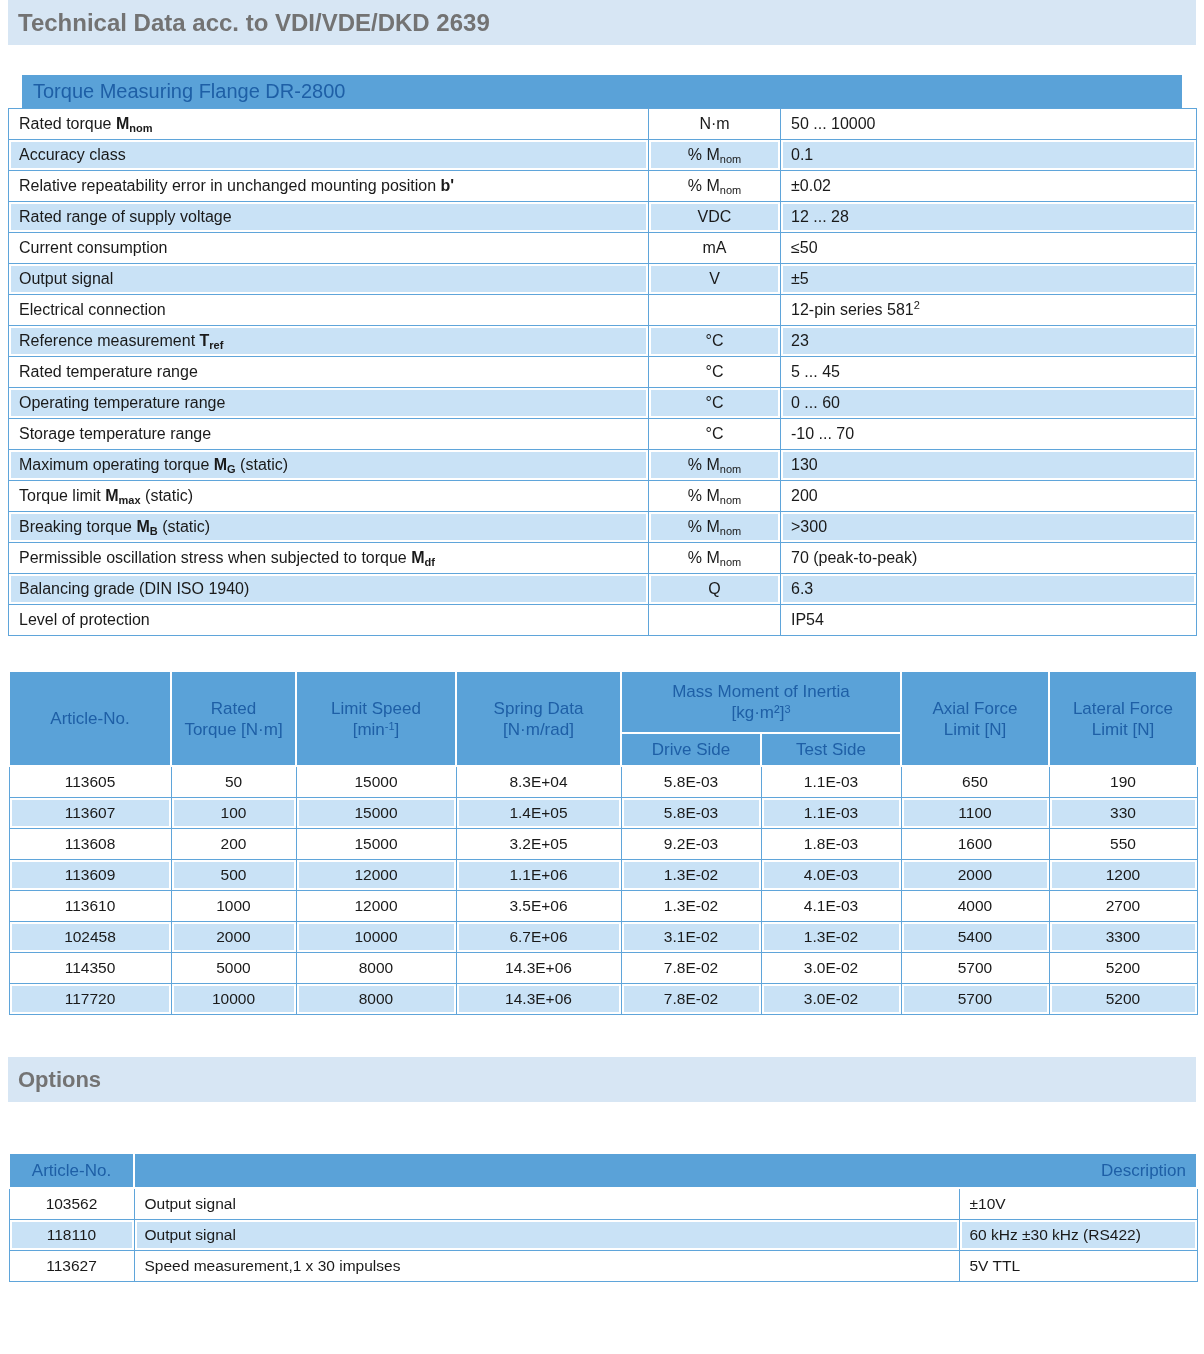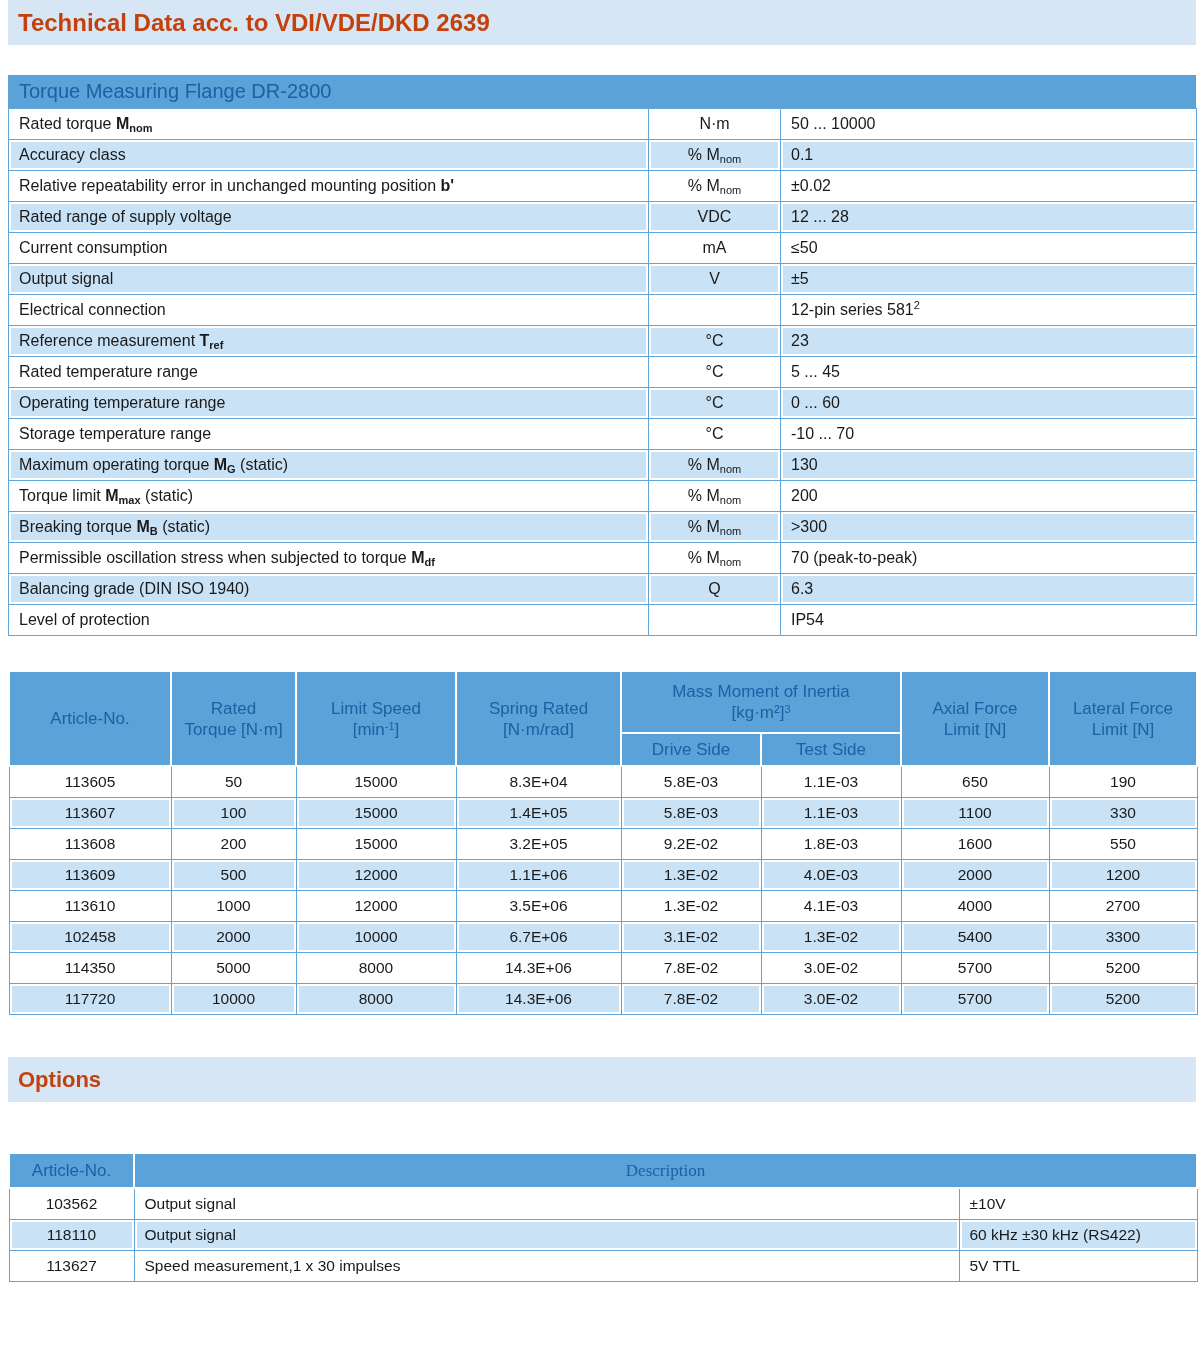--- a/index.html
+++ b/index.html
@@ -21,7 +21,7 @@
     margin:0;
     font-size:24px;
     font-weight:bold;
-    color:#c2410c;
+    color:#737373;
   }
   .banner.opts { margin-top:0; margin-bottom:50px; }
   .banner.opts h1 { font-size:22px; }

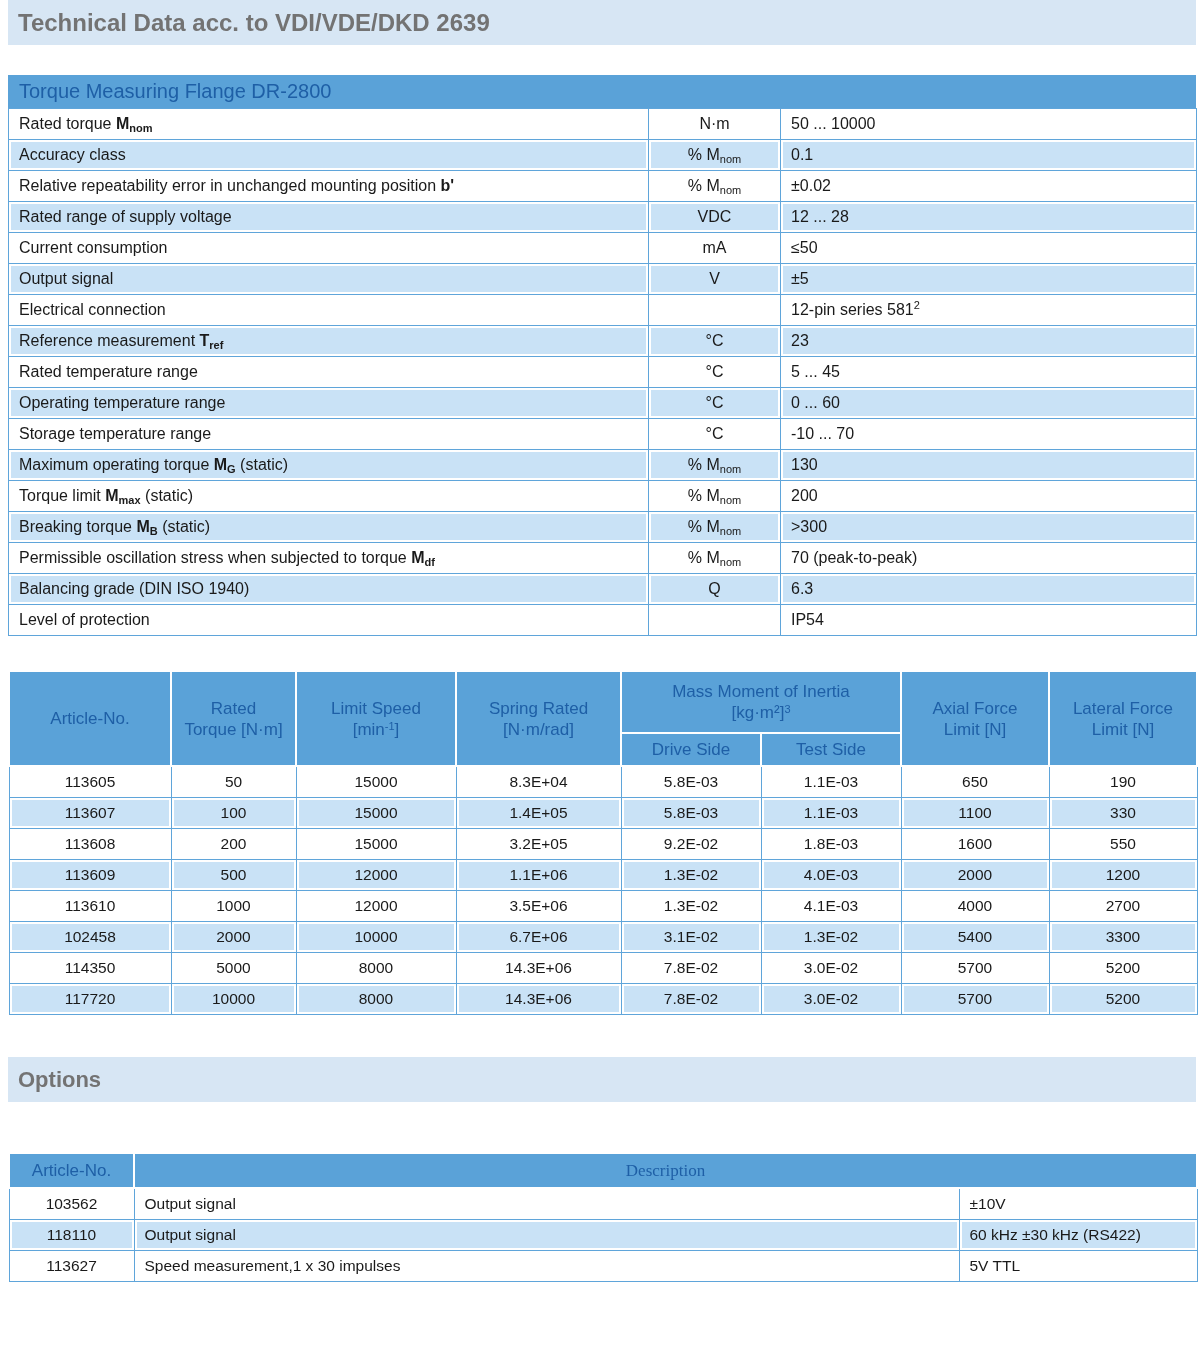--- a/index.html
+++ b/index.html
@@ -27,7 +27,7 @@
   .banner.opts h1 { font-size:22px; }
 
   .tbar {
-    margin:0 8px;
+    margin:0 22px;
     background:#5aa2d8;
     color:#1e5fa6;
     font-size:20px;

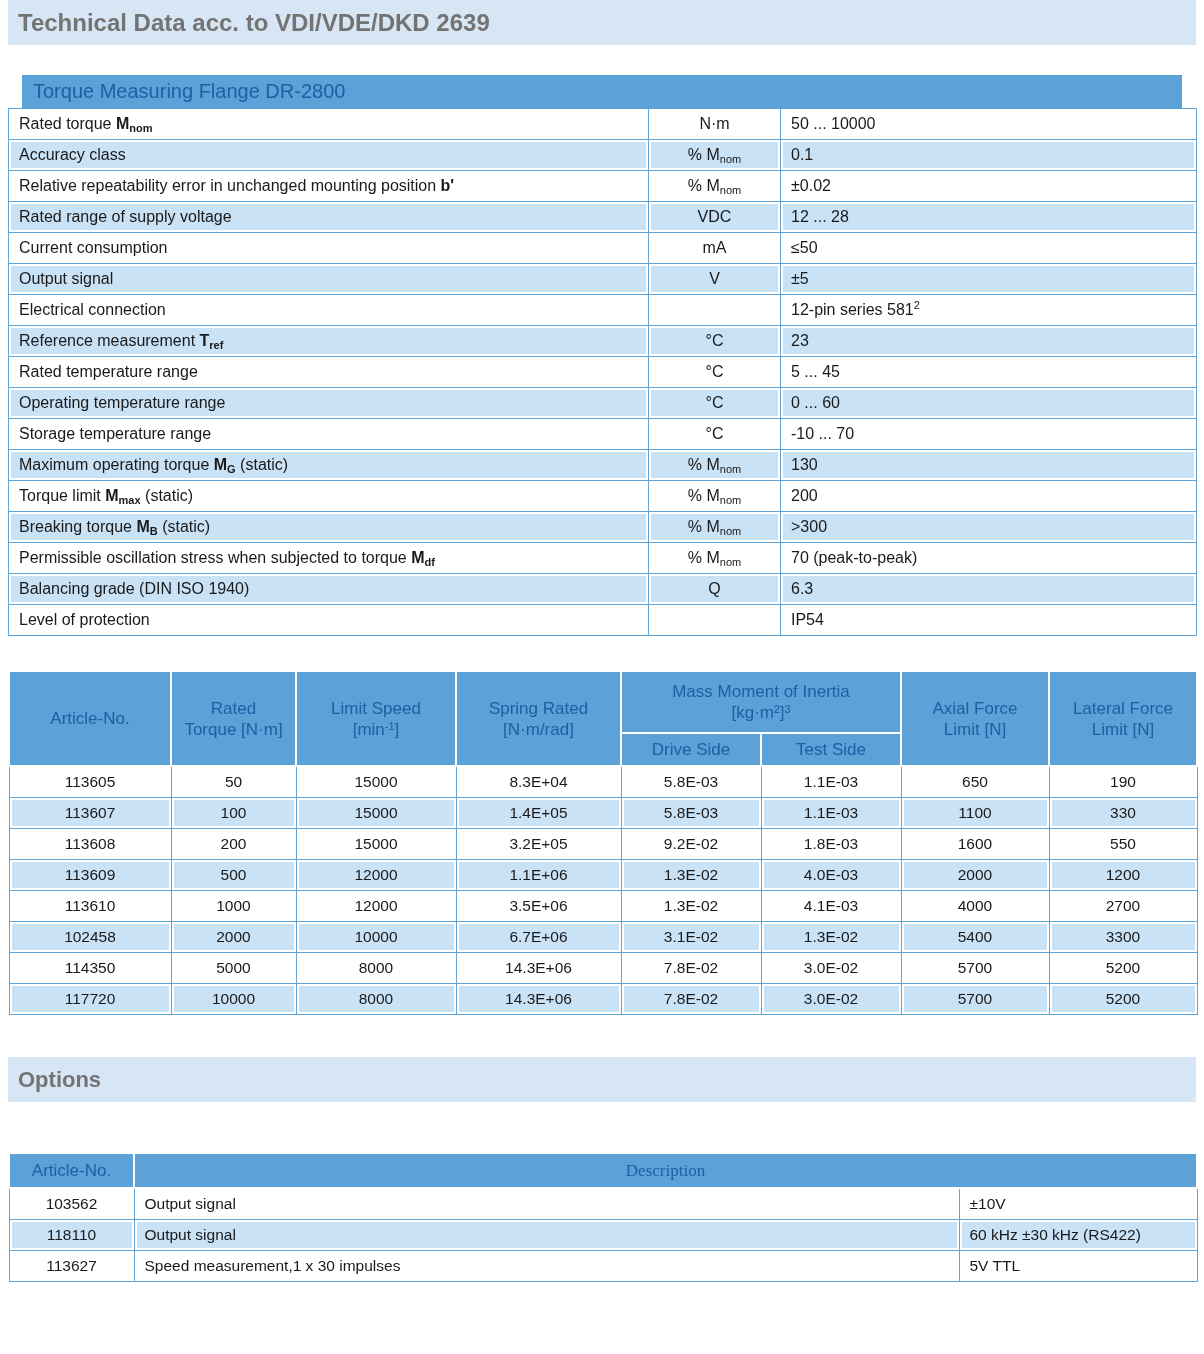--- a/index.html
+++ b/index.html
@@ -318,7 +318,7 @@
           <div class="h2"><span>[min</span><span class="sp2">-1</span><span>]</span></div>
         </th>
       <th rowspan="2">
-          <div class="h1">Spring Rated</div>
+          <div class="h1">Spring Data</div>
           <div class="h2">[N·m/rad]</div>
         </th>
       <th colspan="2">

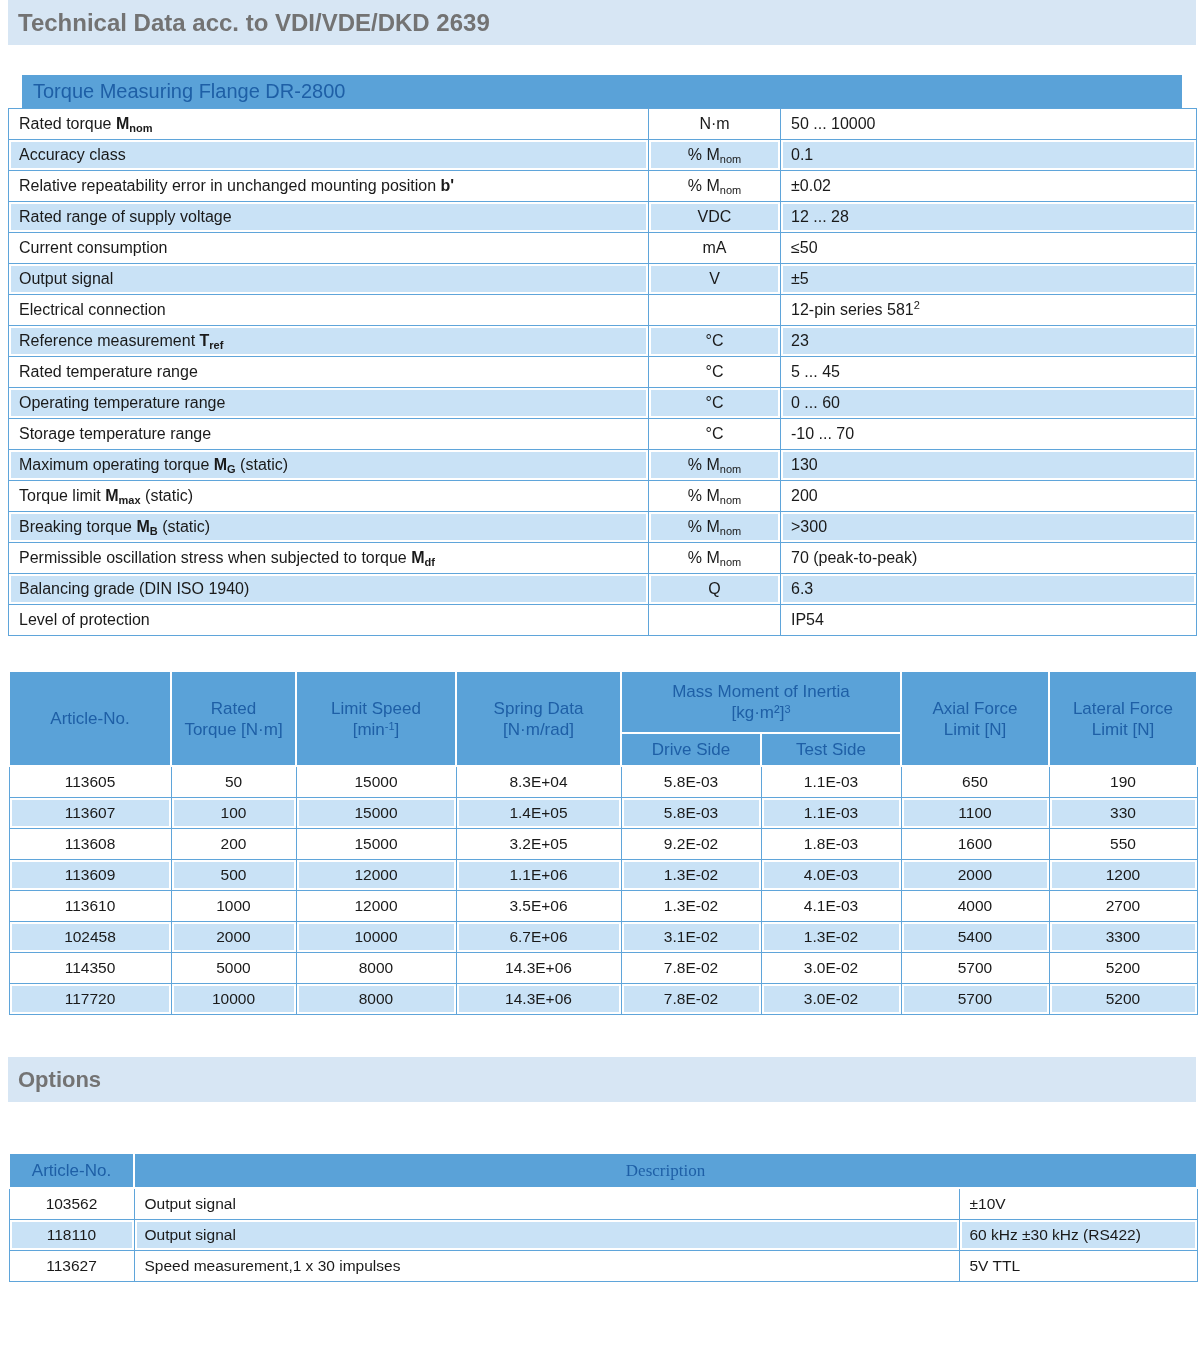--- a/index.html
+++ b/index.html
@@ -410,7 +410,7 @@
           <div class="in c">3.2E+05</div>
         </td>
       <td>
-          <div class="in c">9.2E-02</div>
+          <div class="in c">9.2E-03</div>
         </td>
       <td>
           <div class="in c">1.8E-03</div>

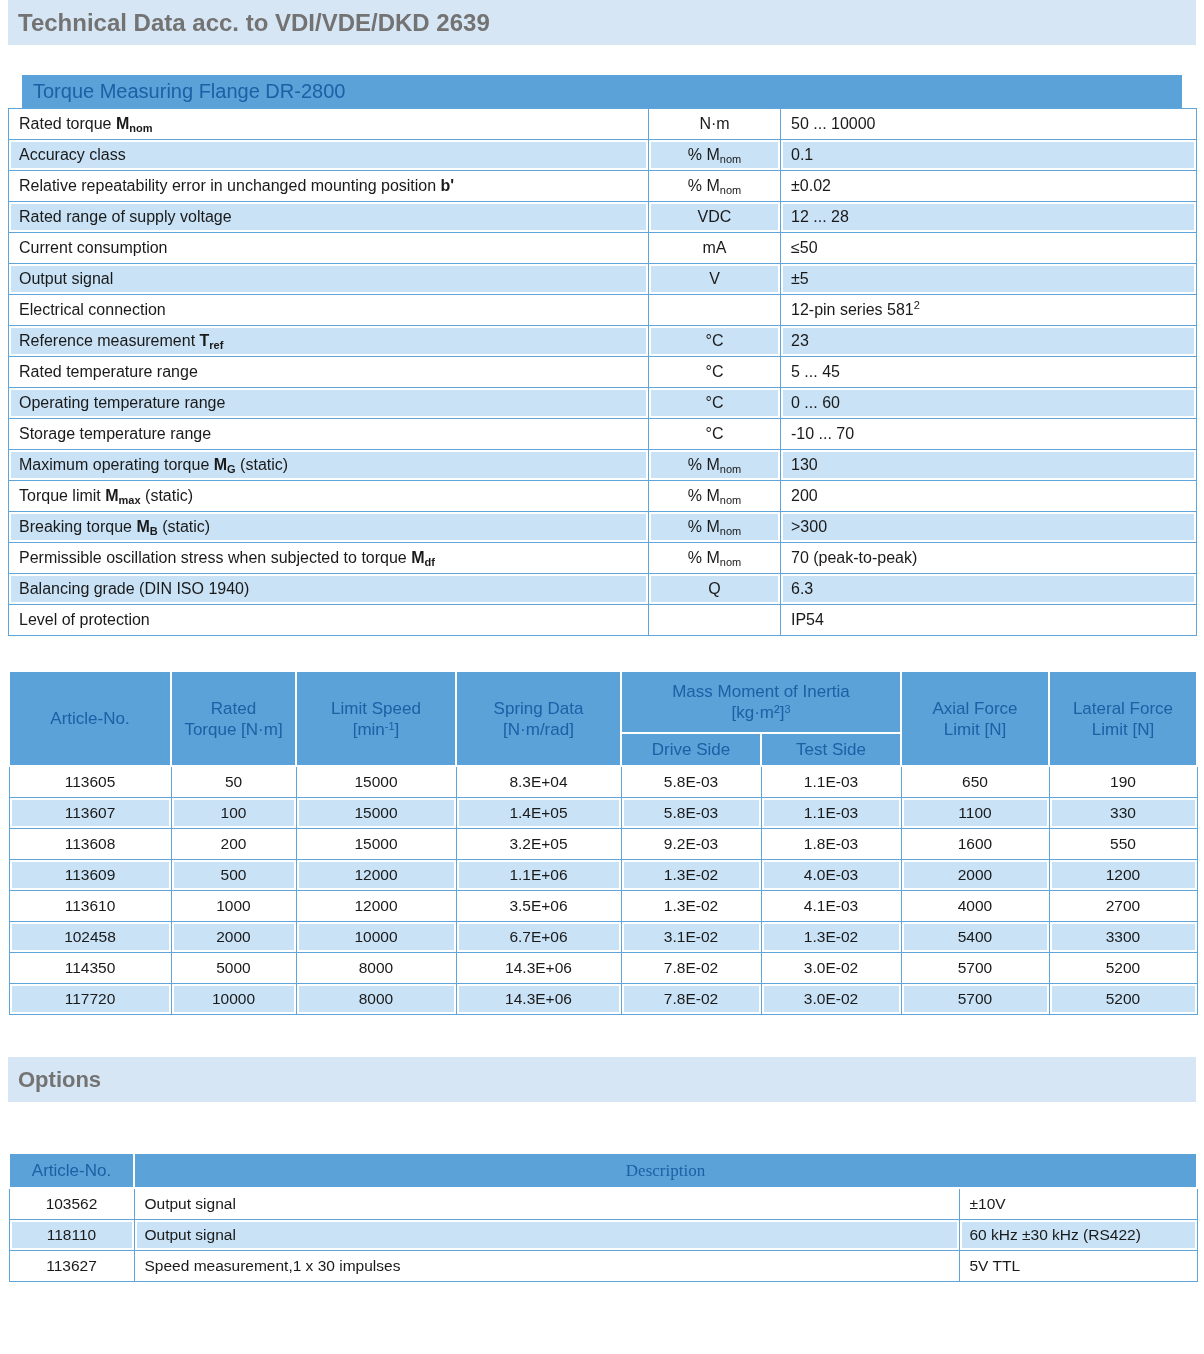--- a/index.html
+++ b/index.html
@@ -85,7 +85,7 @@
   tr.mainhead { height:62px; }
   tr.subhead  { height:33px; }
   .t3 th { height:33px; font-size:17px; }
-  .t3 th.desc { text-align:center; padding:0 10px;font-family:Liberation Serif, serif; }
+  .t3 th.desc { text-align:right; padding:0 10px; }
 </style>
 </head>
 <body>

